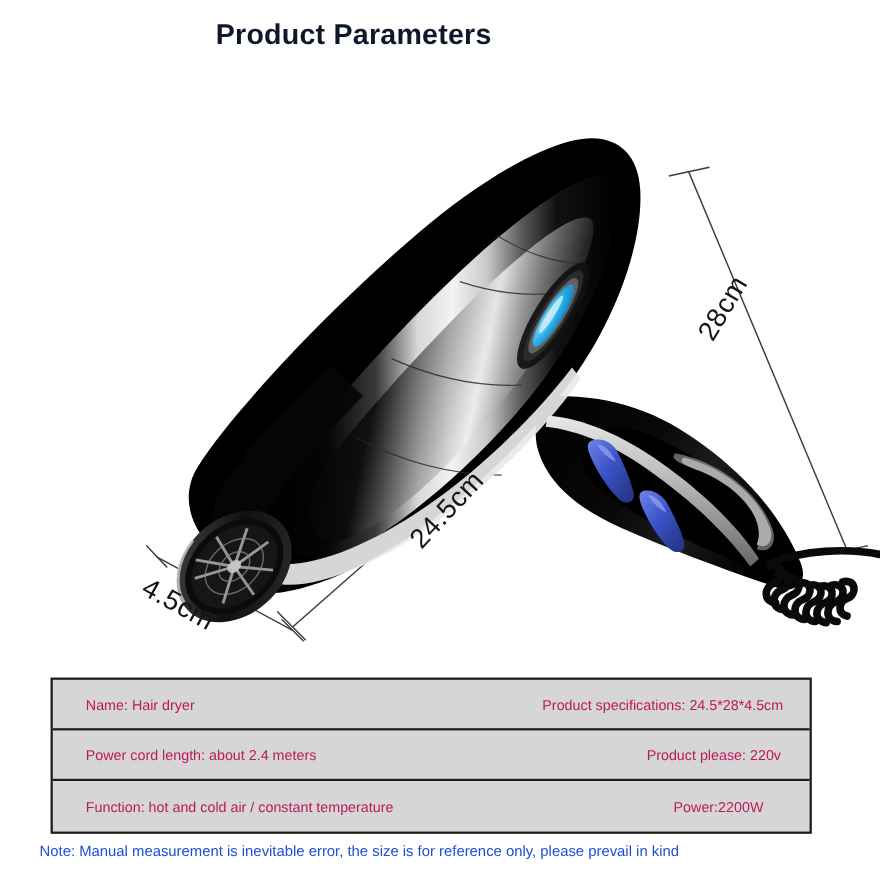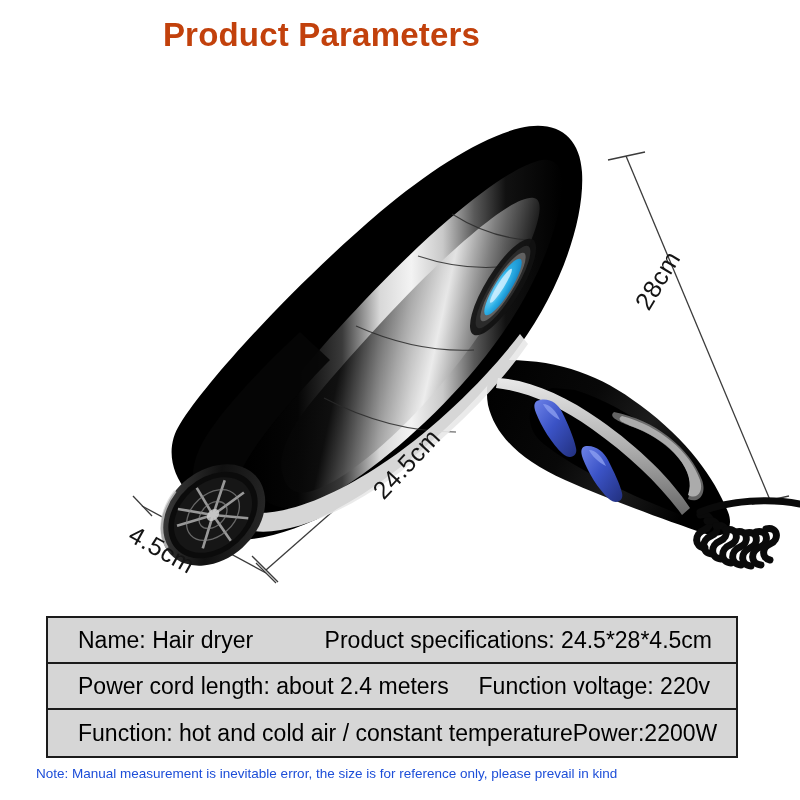--- a/index.html
+++ b/index.html
@@ -23,10 +23,10 @@
     top: 16px;
     width: 643px;
     text-align: center;
-    font-size: 33px;
+    font-size: 26px;
     font-weight: bold;
     letter-spacing: 0.2px;
-    color: #c2410c;
+    color: #0f172a;
   }
 
   

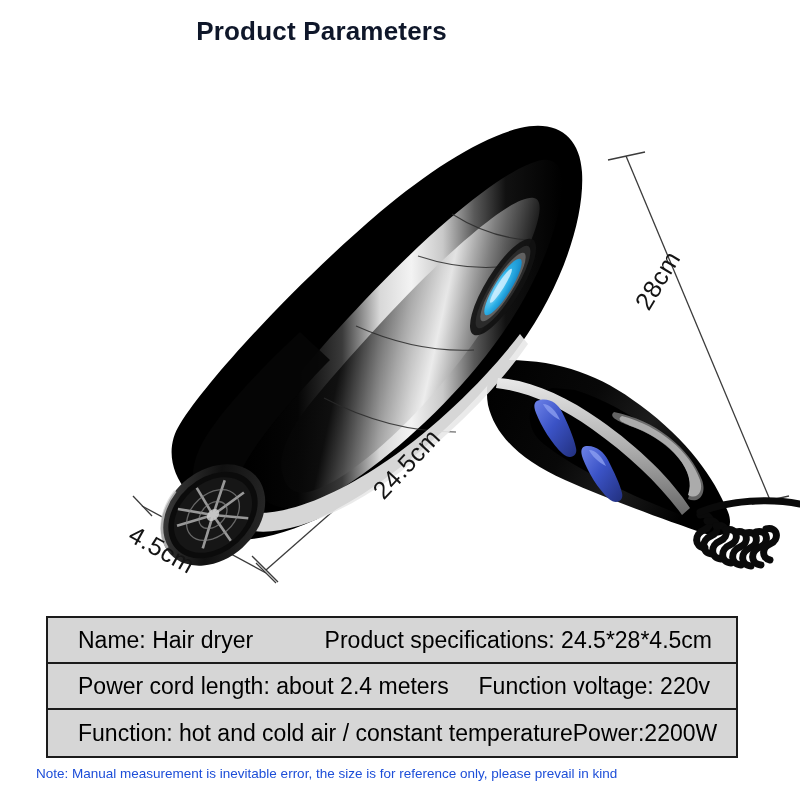--- a/index.html
+++ b/index.html
@@ -91,8 +91,8 @@
     border-radius: 19px;
   }
   .spec-cell {
-    font-size: 23px;
-    color: #000000;
+    font-size: 13px;
+    color: #be185d;
     white-space: nowrap;
   }
   .spec-cell.left {

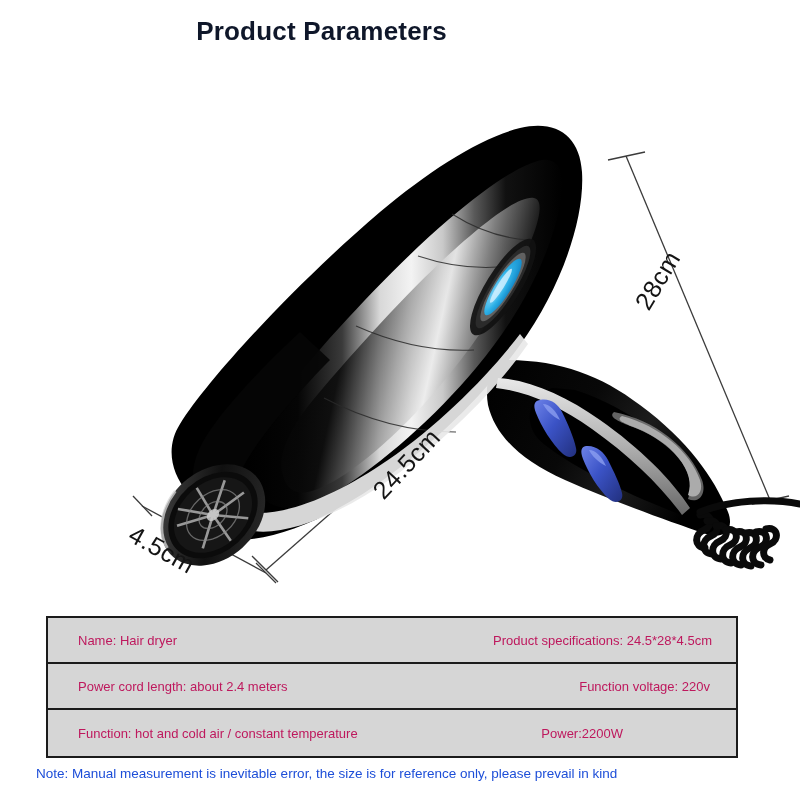--- a/index.html
+++ b/index.html
@@ -377,7 +377,7 @@
 
   <div class="spec-row" id="spec-row-2">
     <div class="spec-cell left">Power cord length: about 2.4 meters</div>
-    <div class="spec-cell right">Function voltage: 220v</div>
+    <div class="spec-cell right">Product please: 220v</div>
   </div>
 
   <div class="spec-row" id="spec-row-3">

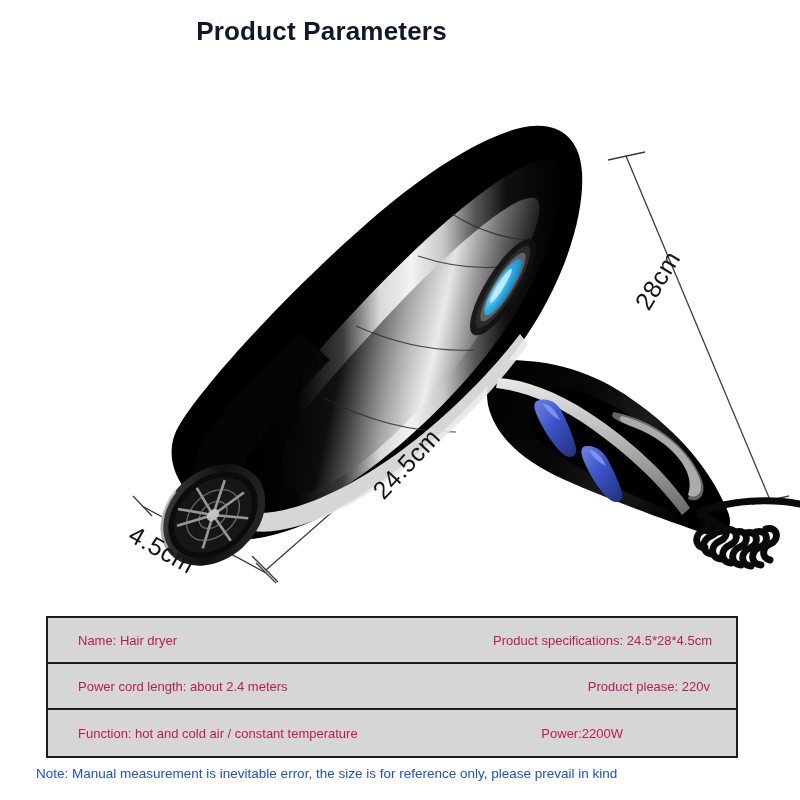--- a/index.html
+++ b/index.html
@@ -107,7 +107,7 @@
   }
   
   #spec-row-2 .right { padding-right: 26px; }
-  #spec-row-3 .right { padding-right: 113px; }
+  #spec-row-3 .right { padding-right: 42px; }
 
   
   #footnote {

